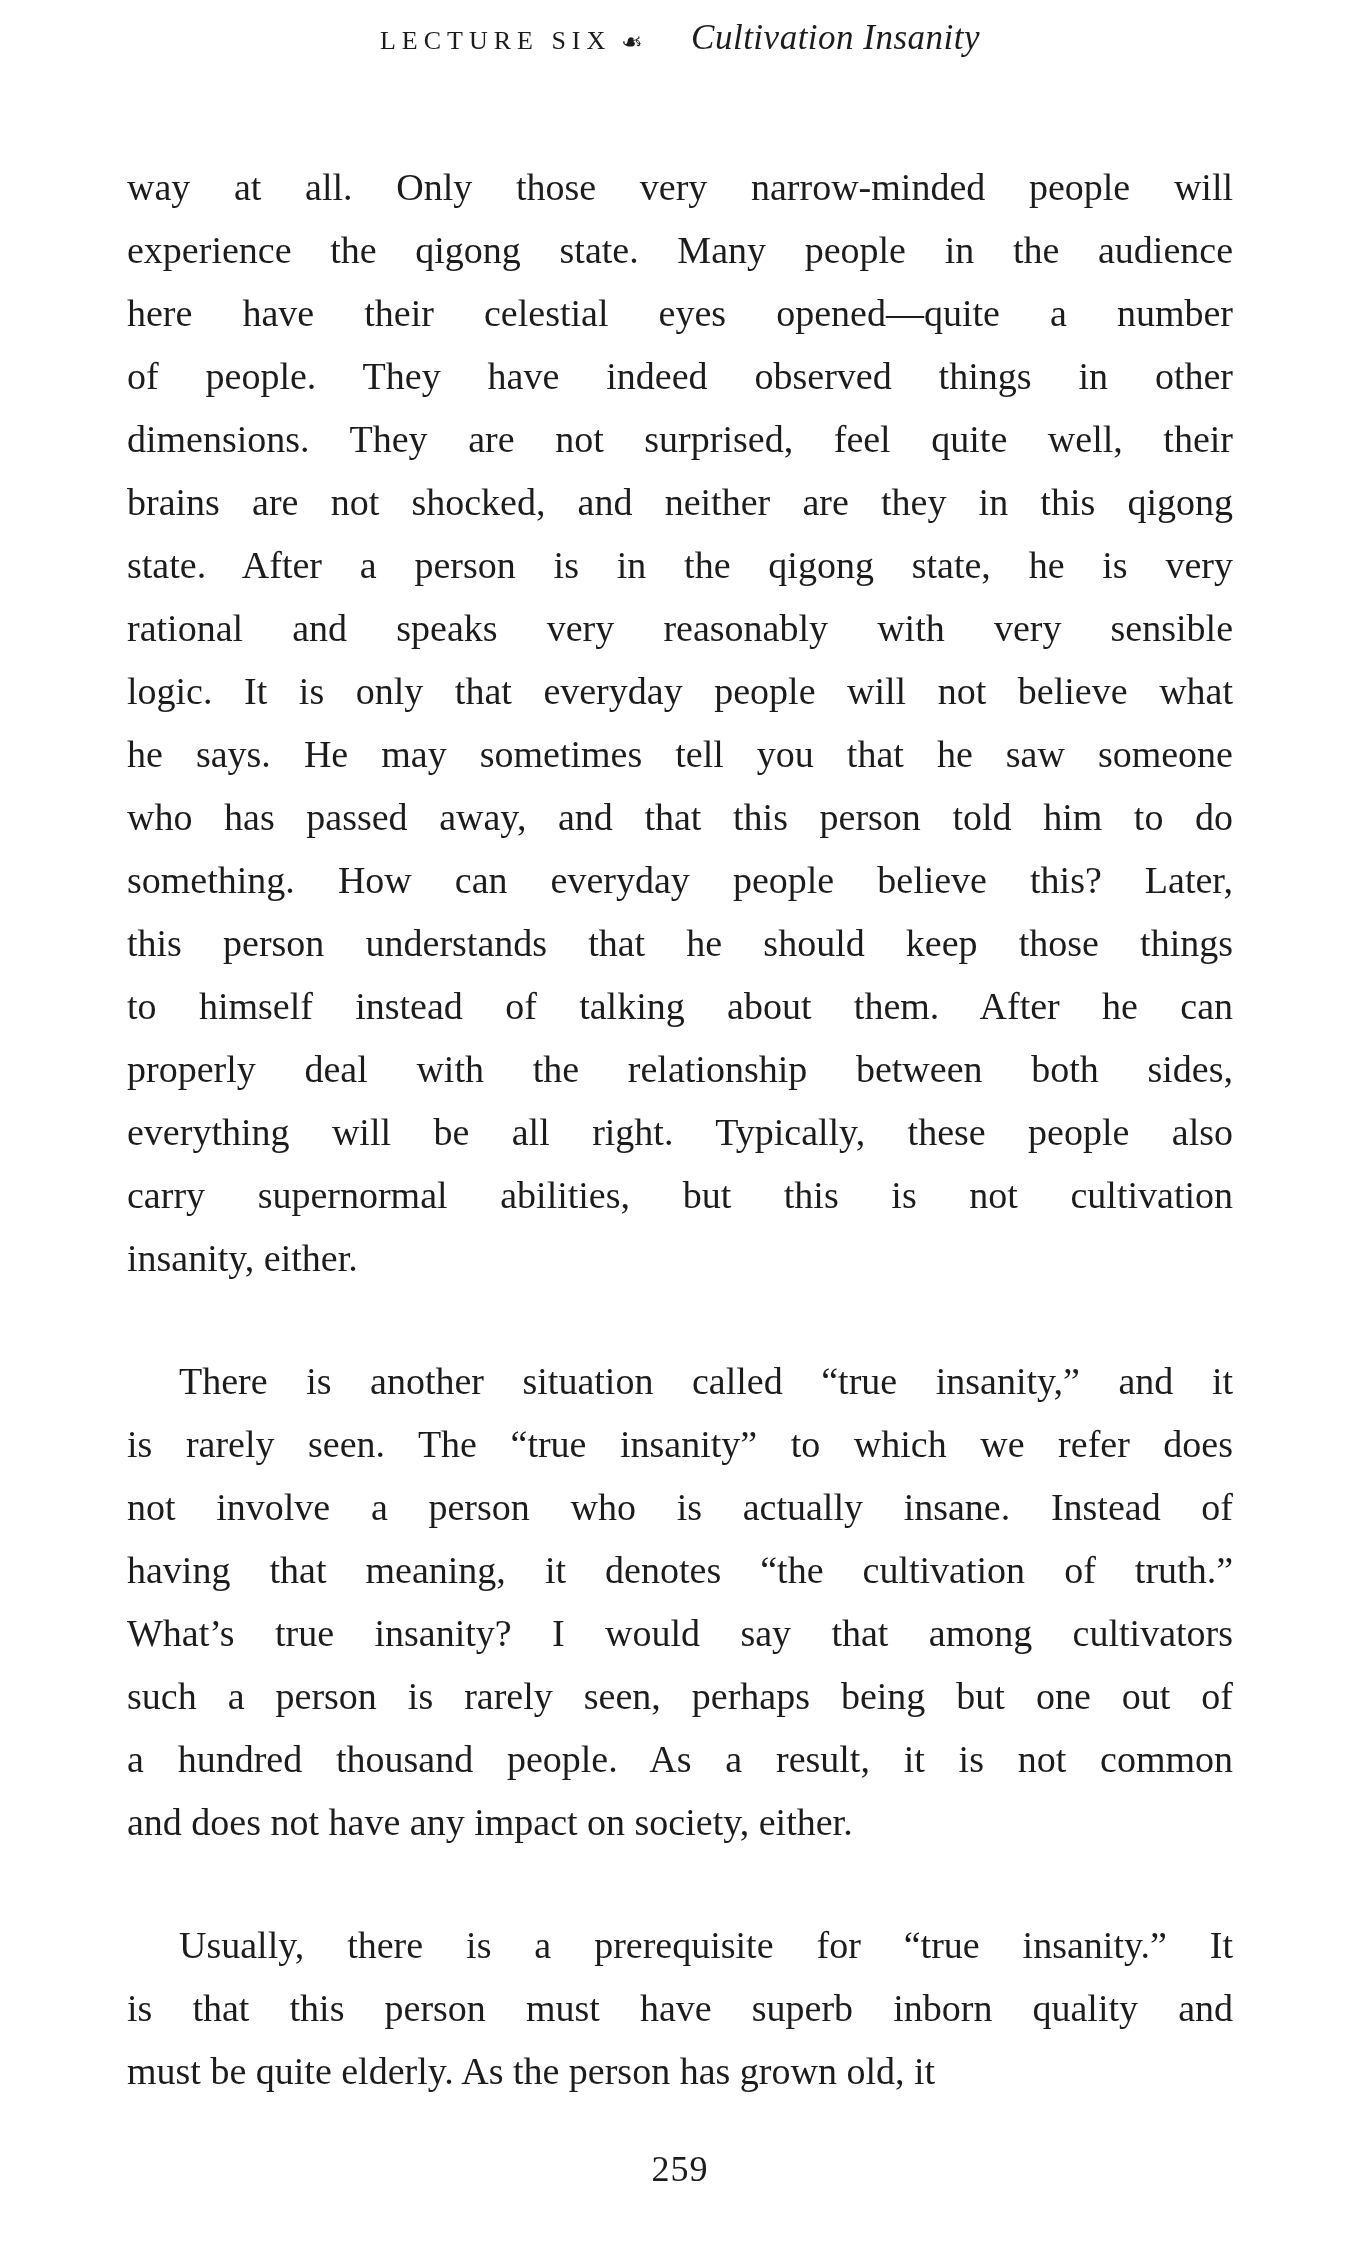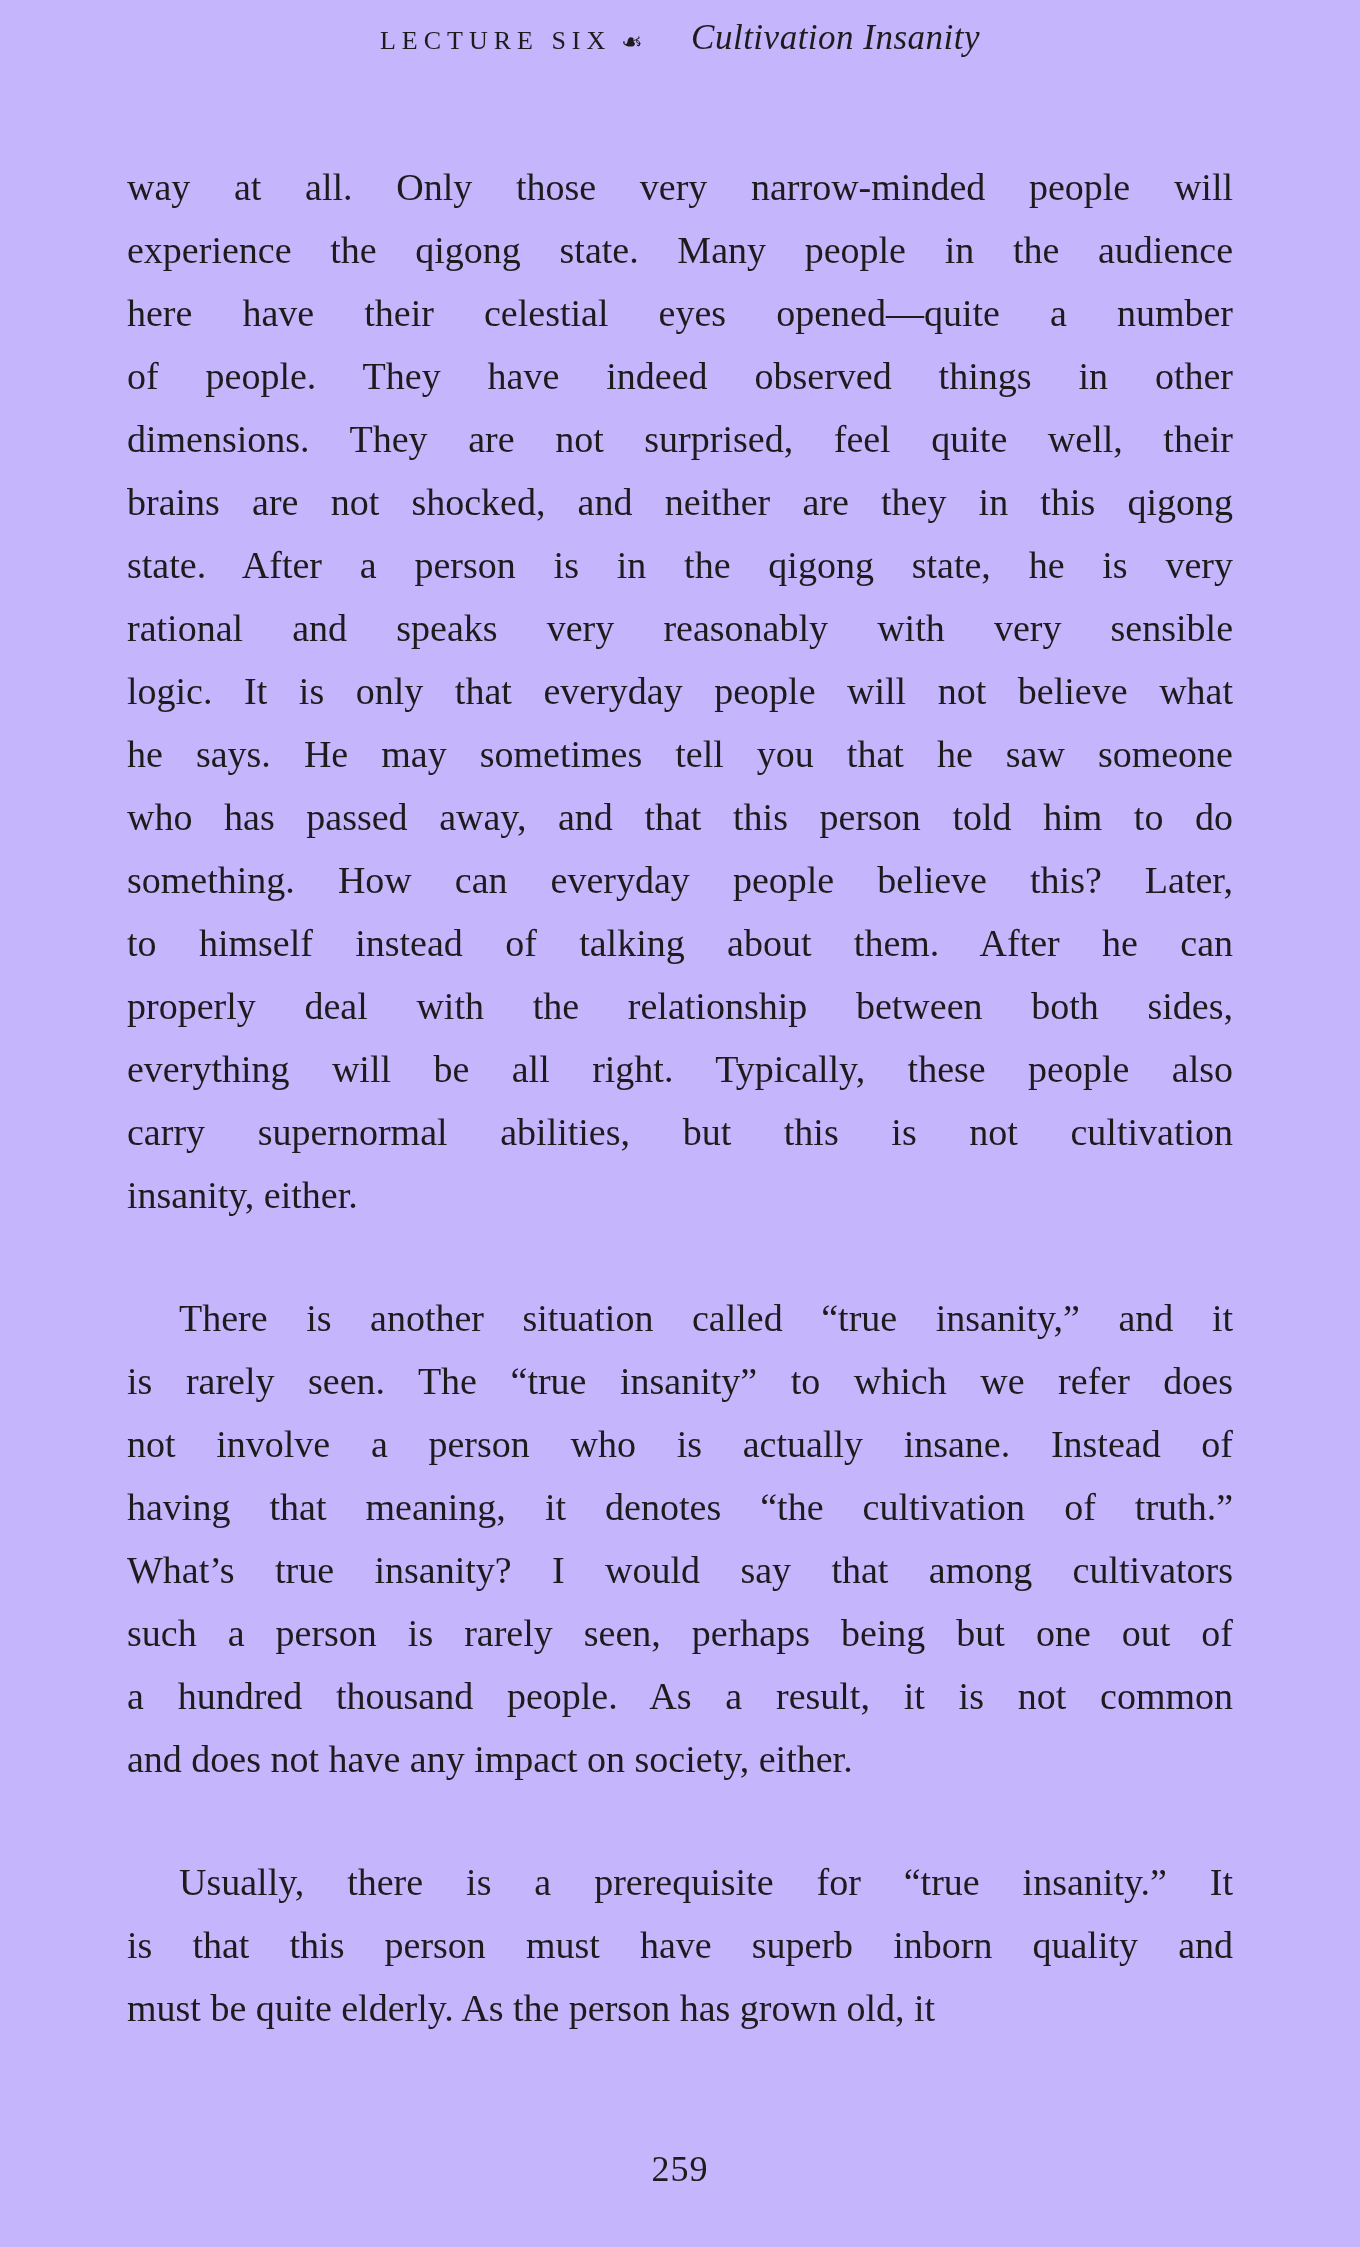--- a/index.html
+++ b/index.html
@@ -88,7 +88,7 @@
 </head>
 <body>
 
-<div class="page" style="background: #c4b5fd; color: rgb(28, 28, 28);">
+<div class="page" style="background: #ffffff; color: rgb(28, 28, 28);">
 
   <div class="running-header">
     <span class="lecture-label">LECTURE SIX</span>

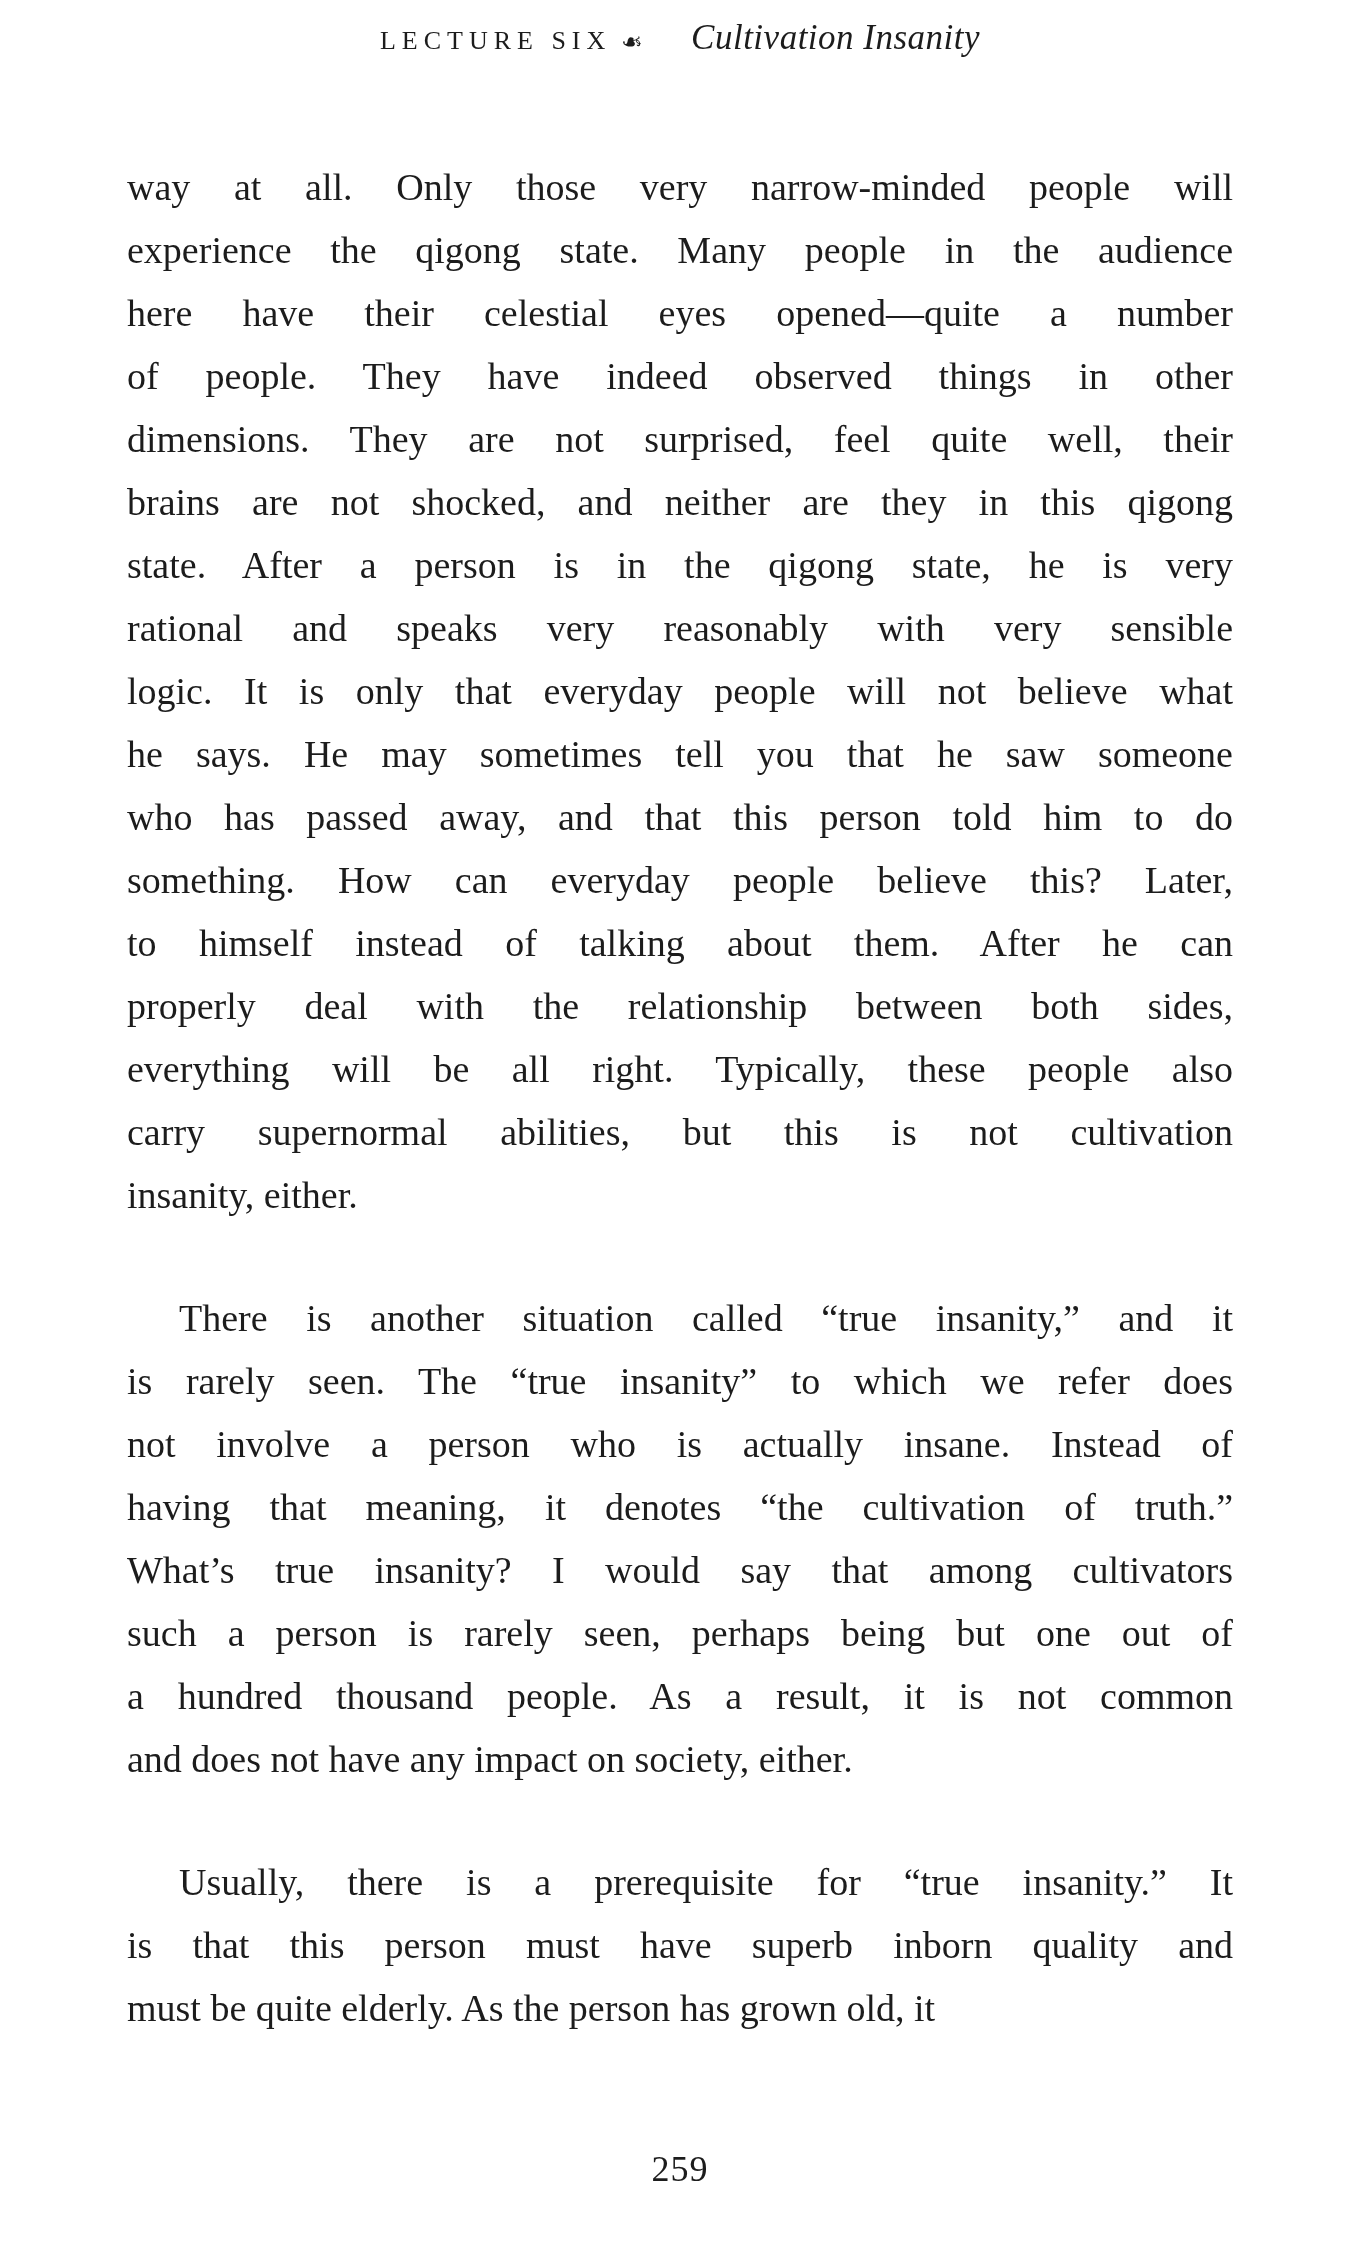--- a/index.html
+++ b/index.html
@@ -110,6 +110,7 @@
         <div class="line">he says. He may sometimes tell you that he saw someone</div>
         <div class="line">who has passed away, and that this person told him to do</div>
         <div class="line">something. How can everyday people believe this? Later,</div>
+        <div class="line">this person understands that he should keep those things</div>
         <div class="line">to himself instead of talking about them. After he can</div>
         <div class="line">properly deal with the relationship between both sides,</div>
         <div class="line">everything will be all right. Typically, these people also</div>

